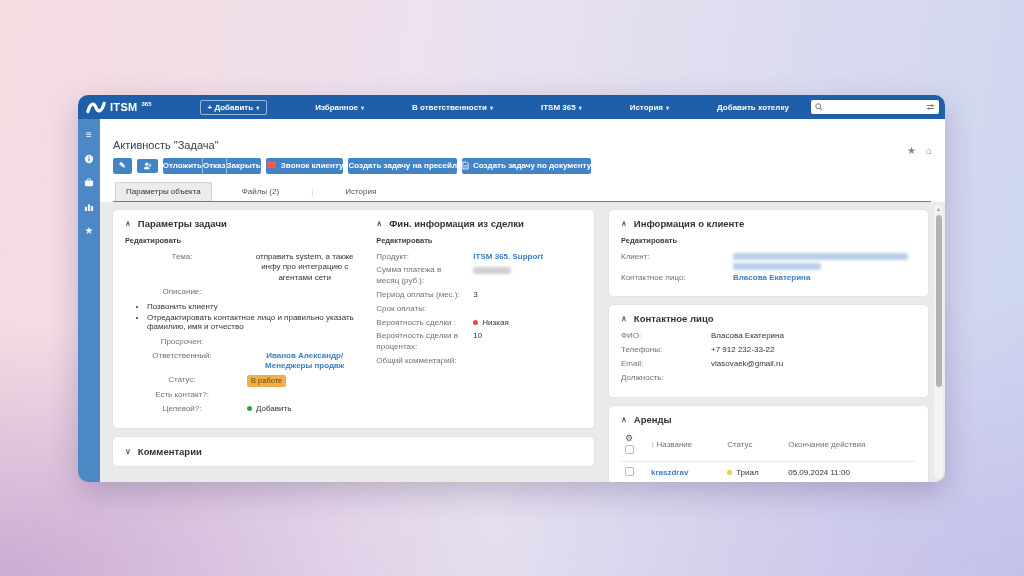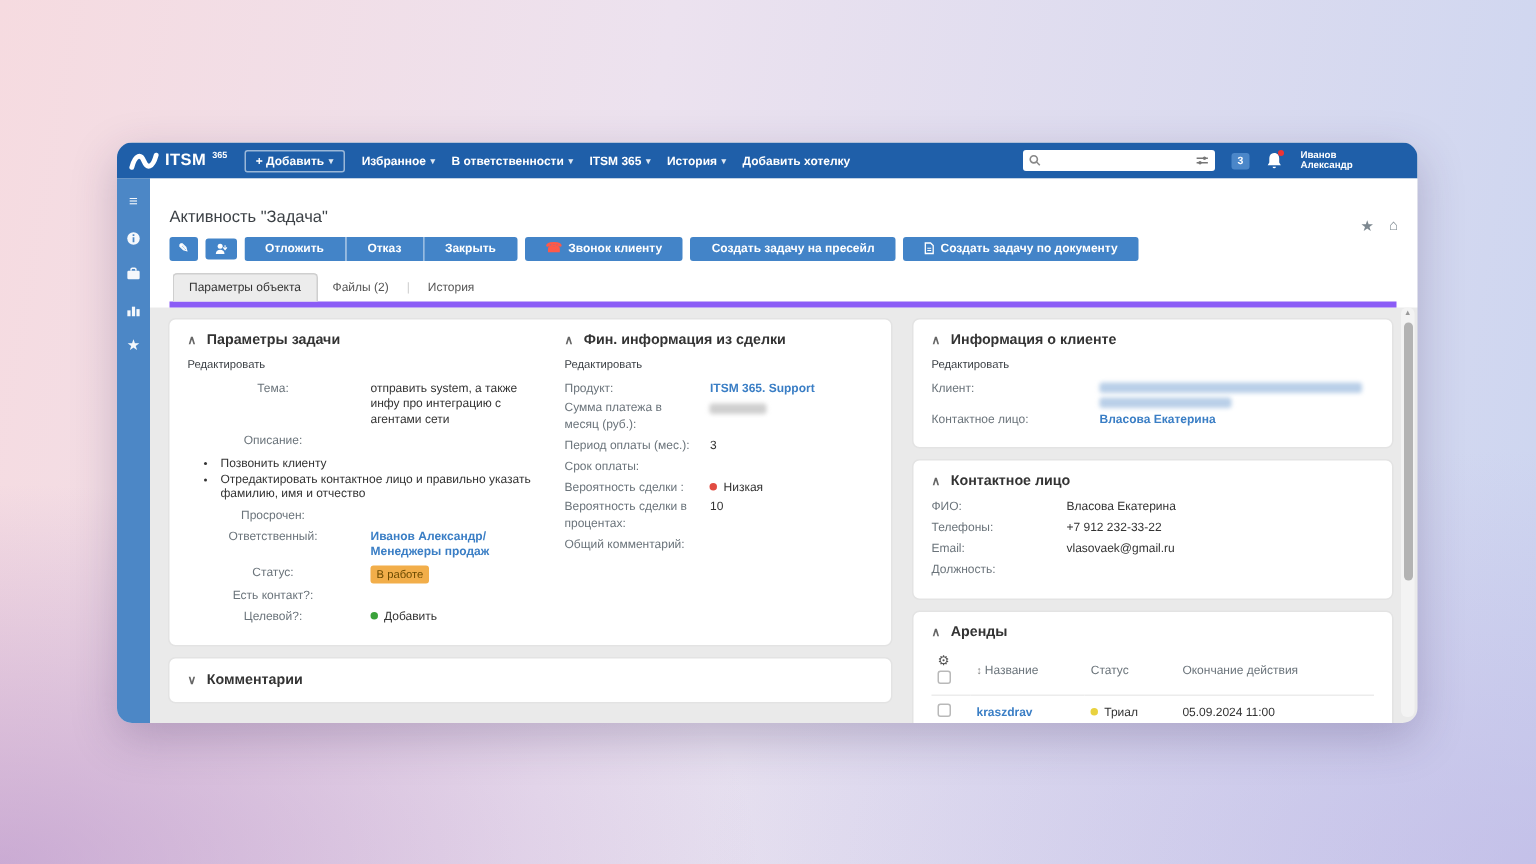--- a/index.html
+++ b/index.html
@@ -25,7 +25,7 @@
   .logo { display:flex; align-items:center; gap:4px; }
   .logo-text { font-weight:bold; font-size:11px; letter-spacing:.3px; }
   .logo-sup { font-size:6px; vertical-align:super; position:relative; top:-3px; font-weight:bold; }
-  .nav-item { font-size:8px; font-weight:bold; color:#fff; text-decoration:none; display:flex; align-items:center; gap:3px; white-space:nowrap; cursor:pointer; }
+  .nav-item { font-size:8px; font-weight:bold; color:#fff; text-decoration:none; display:flex; align-items:center; gap:3px; white-space:nowrap; cursor:pointer;margin-left:37px; }
   .nav-item .caret { font-size:6px; opacity:.85; }
   .nav-add { border:1px solid rgba(255,255,255,.55); border-radius:2px; padding:2px 7px; }
   .nav-spacer { flex:1; }

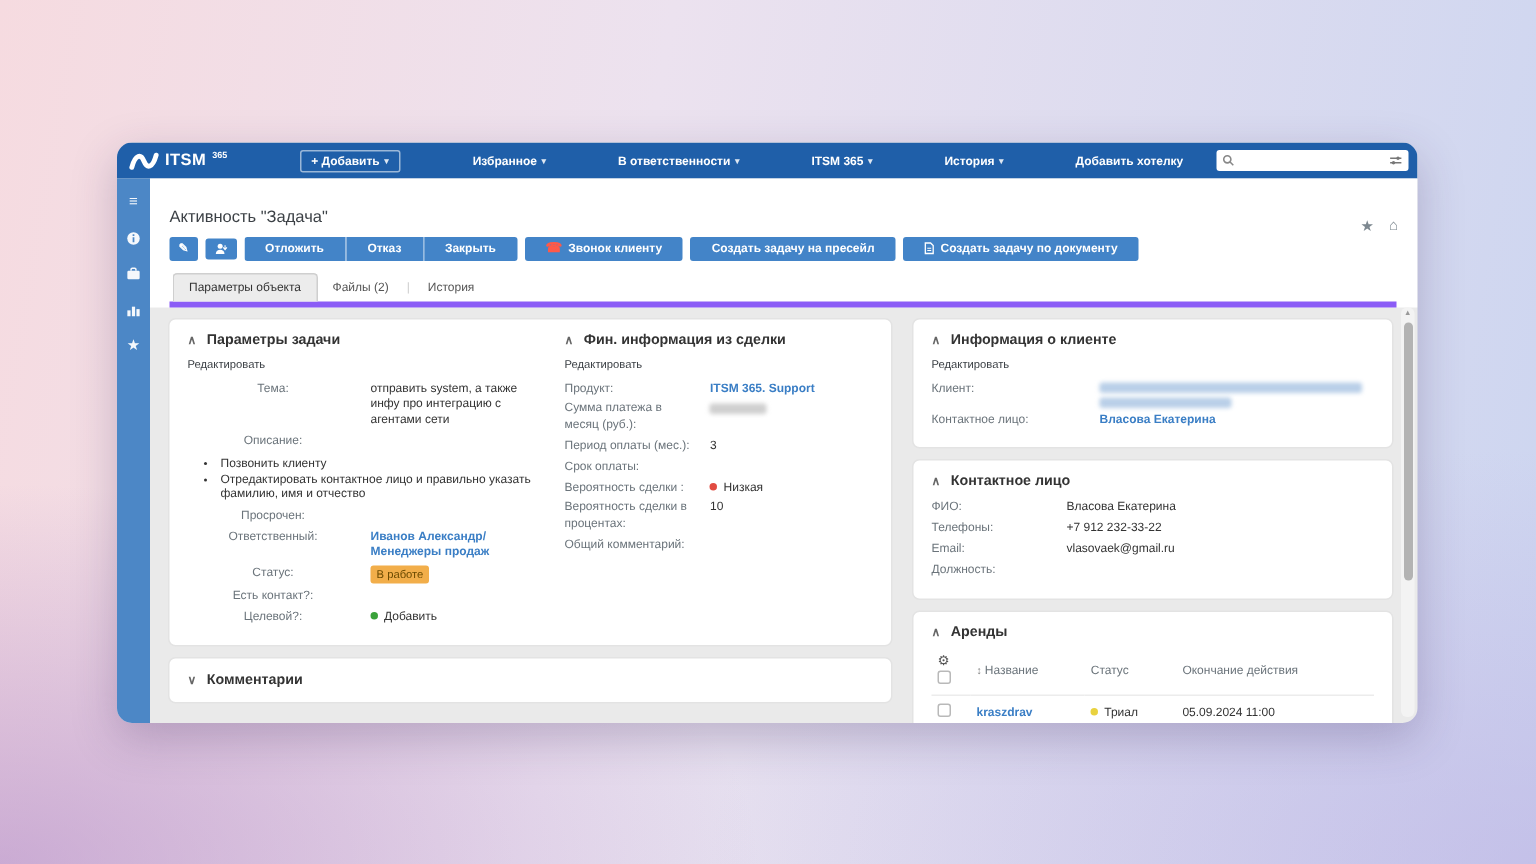--- a/index.html
+++ b/index.html
@@ -47,7 +47,7 @@
   .head-icons span { cursor:pointer; }
   .page-title { font-size:11px; color:#3c4146; margin-top:12px; }
   .toolbar { display:flex; align-items:center; gap:5px; margin-top:7px; }
-  .btn { background:#4384c8; color:#fff; border:none; font-family:inherit; font-size:8px; font-weight:bold; padding:3px 14px; border-radius:2px; cursor:pointer; display:flex; align-items:center; gap:4px; line-height:1.2; }
+  .btn { background:#4384c8; color:#fff; border:none; font-family:inherit; font-size:8px; font-weight:bold; padding:3px 0; border-radius:2px; cursor:pointer; display:flex; align-items:center; gap:4px; line-height:1.2; }
   .btn-ic { padding:3px 6px; font-size:8px; }
   .btn-group { display:flex; }
   .btn-group .btn { border-radius:0; border-right:1px solid rgba(255,255,255,.45); }

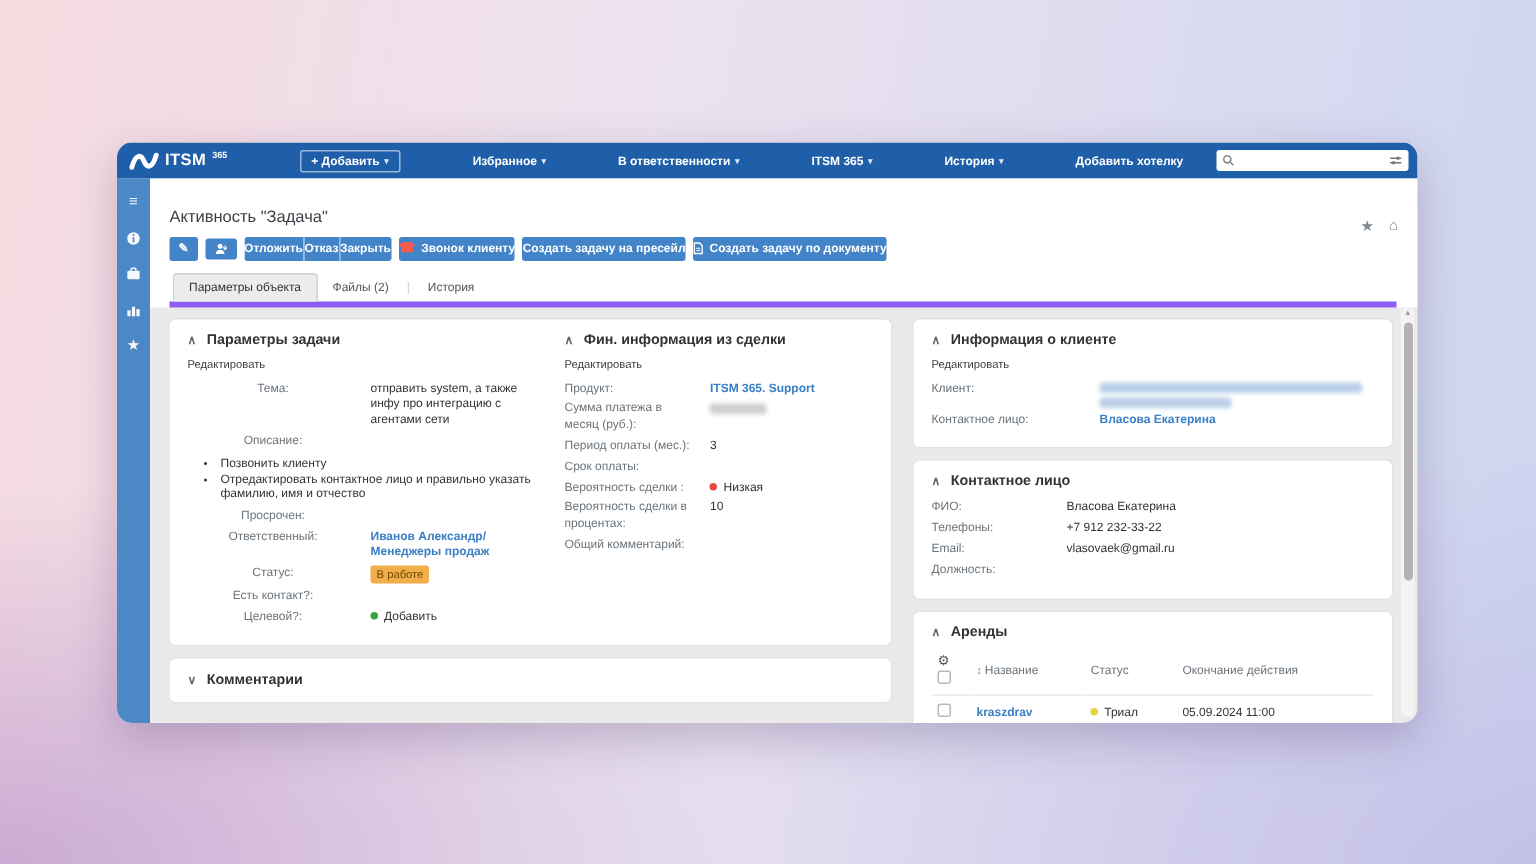--- a/index.html
+++ b/index.html
@@ -54,7 +54,7 @@
   .btn-group .btn:first-child { border-radius:2px 0 0 2px; }
   .btn-group .btn:last-child { border-radius:0 2px 2px 0; border-right:none; }
   .phone-glyph { color:#ff5948; font-size:9px; line-height:1; }
-  .tabs { display:flex; align-items:flex-end; margin-top:8px; border-bottom:4px solid #8b5cf6; padding-left:2px; }
+  .tabs { display:flex; align-items:flex-end; margin-top:8px; border-bottom:1px solid #8b5cf6; padding-left:2px;gap:20px; }
   .tab { font-size:8px; color:#555; padding:4px 10px 5px; cursor:pointer; }
   .tab.active { background:#ececec; border:1px solid #cfcfcf; border-bottom:none; border-radius:3px 3px 0 0; color:#333; }
   .tab-sep { color:#ccc; font-size:8px; padding:4px 2px 5px; }

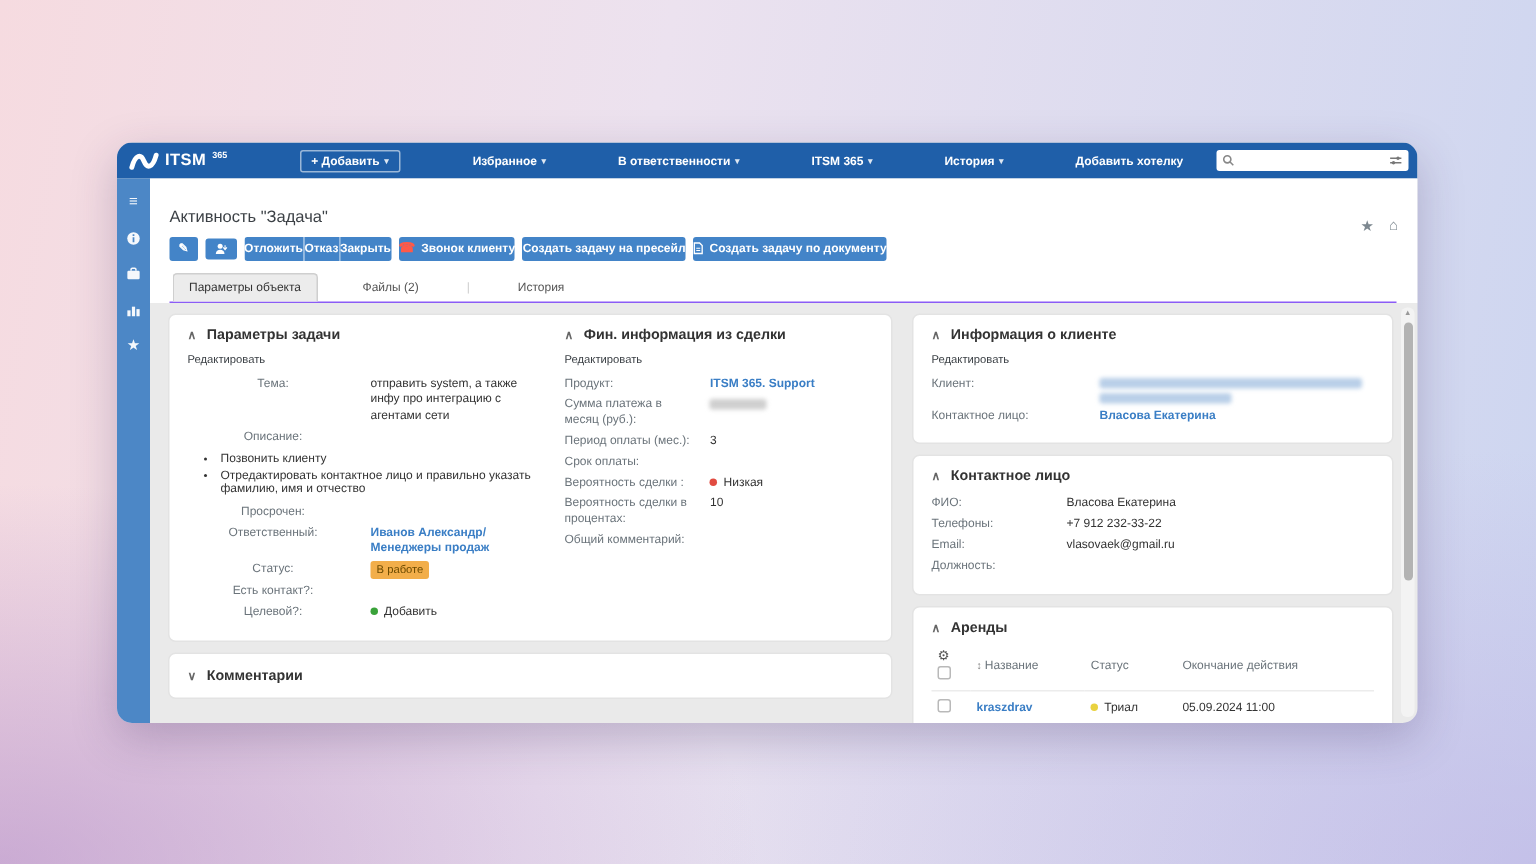--- a/index.html
+++ b/index.html
@@ -66,7 +66,7 @@
   .card-pad { padding:8px 12px 10px; }
   .sec-head { display:flex; align-items:center; gap:7px; font-size:9.5px; font-weight:bold; color:#333; cursor:pointer; }
   .chev { color:#666; font-size:8px; }
-  .edit-link { font-size:7.5px; font-weight:normal; color:#3c4146; margin:6px 0 4px; cursor:pointer; display:inline-block; }
+  .edit-link { font-size:7.5px; font-weight:bold; color:#3c4146; margin:6px 0 4px; cursor:pointer; display:inline-block; }
   .frow { display:flex; margin:3px 0; font-size:8px; line-height:1.35; }
   .flabel { color:#6b747b; flex-shrink:0; padding-right:8px; }
   .fvalue { color:#333; }

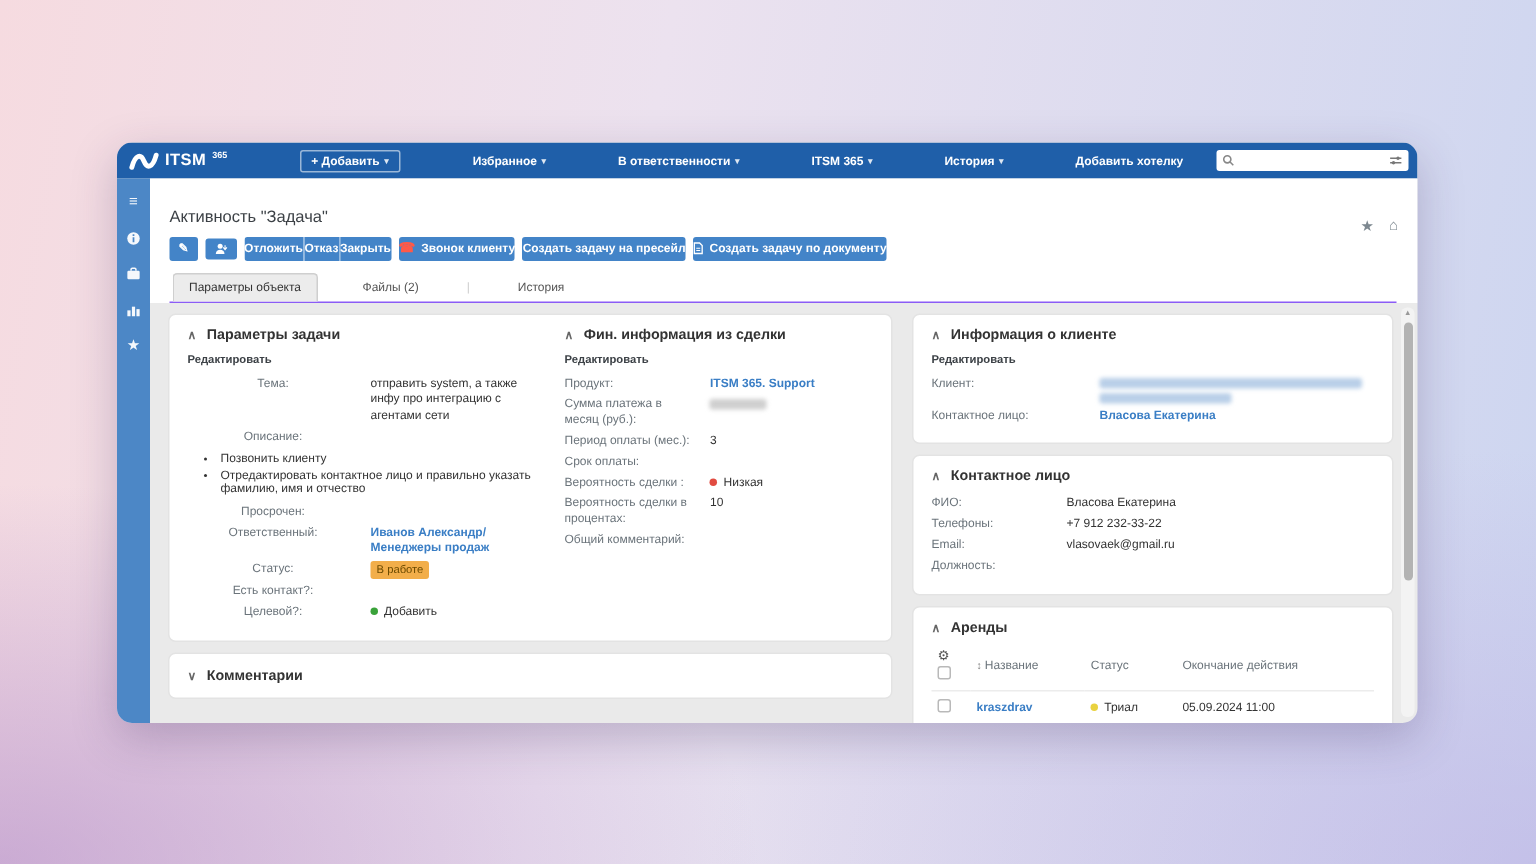--- a/index.html
+++ b/index.html
@@ -69,7 +69,7 @@
   .edit-link { font-size:7.5px; font-weight:bold; color:#3c4146; margin:6px 0 4px; cursor:pointer; display:inline-block; }
   .frow { display:flex; margin:3px 0; font-size:8px; line-height:1.35; }
   .flabel { color:#6b747b; flex-shrink:0; padding-right:8px; }
-  .fvalue { color:#333; }
+  .fvalue { color:#333;text-align:center; }
   .w120 .flabel { width:122px;text-align:center; }
   .w95 .flabel { width:97px; }
   .w110 .flabel { width:112px; }

